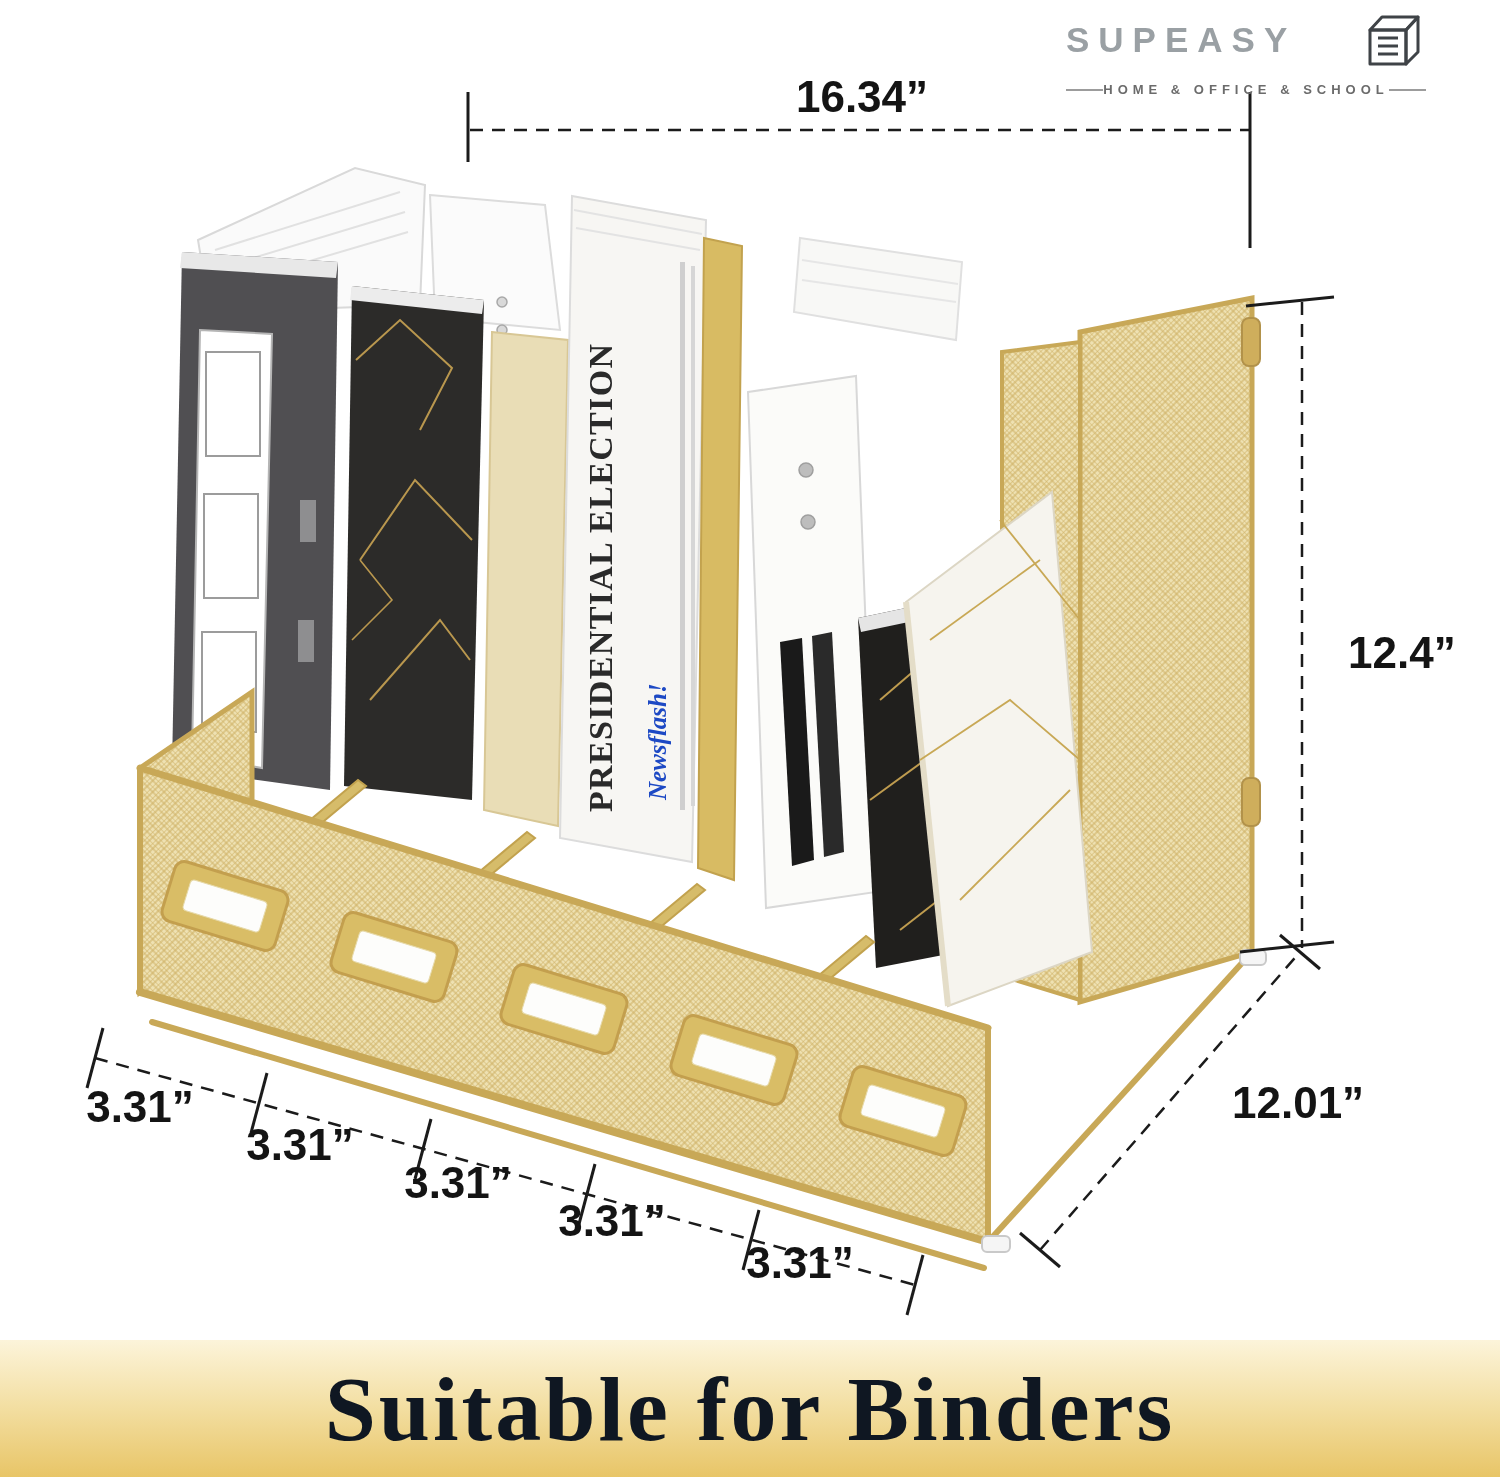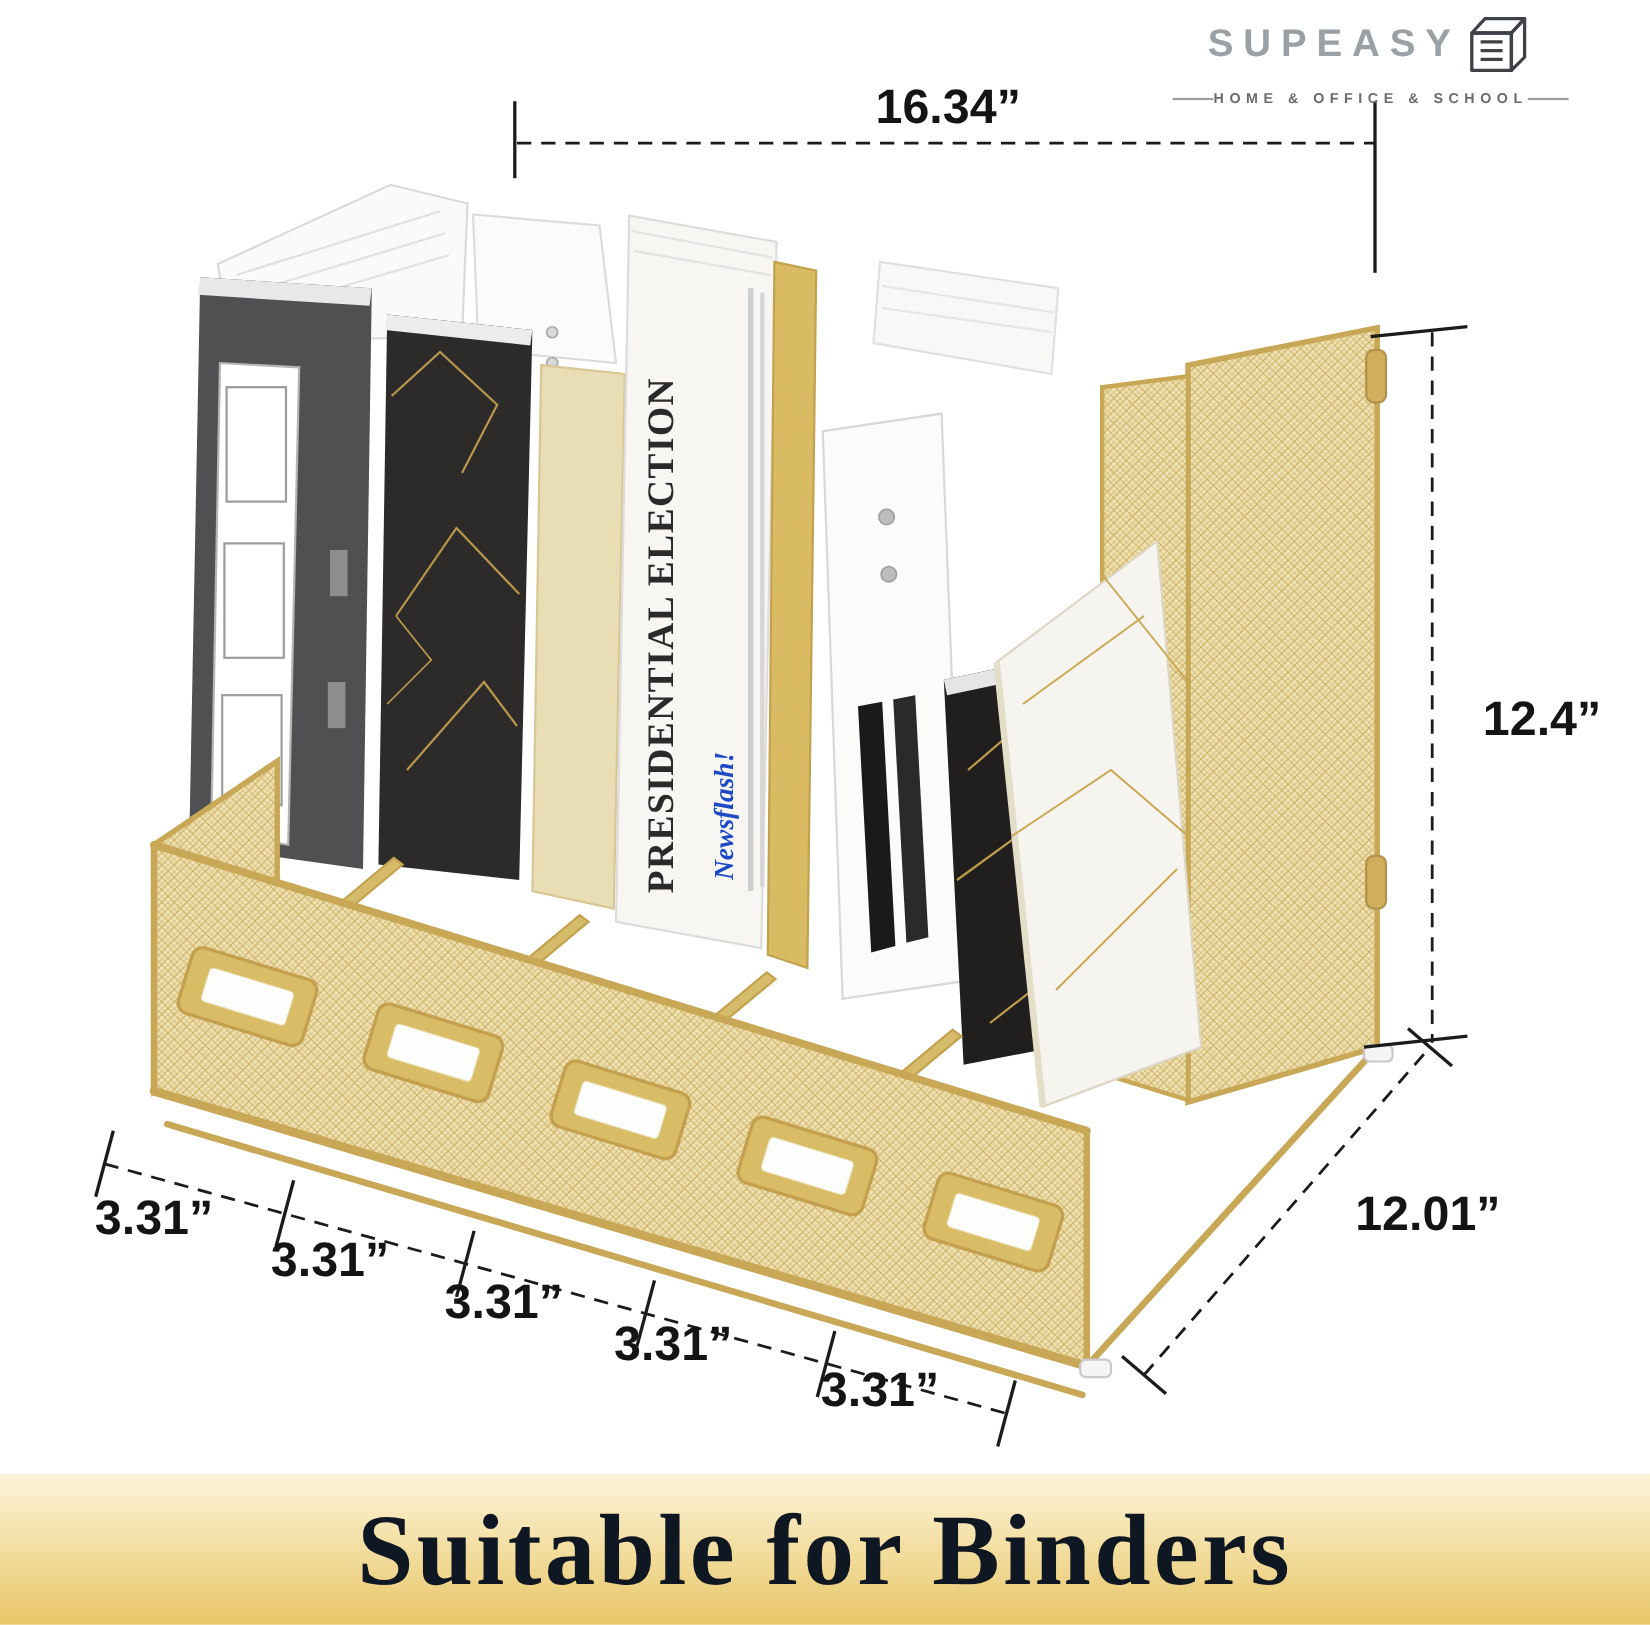--- a/index.html
+++ b/index.html
@@ -17,7 +17,7 @@
 
   
   .logo{position:absolute;top:10px;right:74px;width:360px;display:flex;flex-direction:column;gap:12px}
-  .logo-row{display:flex;align-items:center;justify-content:center;}
+  .logo-row{display:flex;align-items:center;justify-content:space-between;}
   .brand{font-weight:700;font-size:35px;letter-spacing:9px;color:#9aa0a4}
   .tag-row{display:flex;align-items:center;}
   .tag-line{flex:1;height:2px;background:#9c9c9c}

